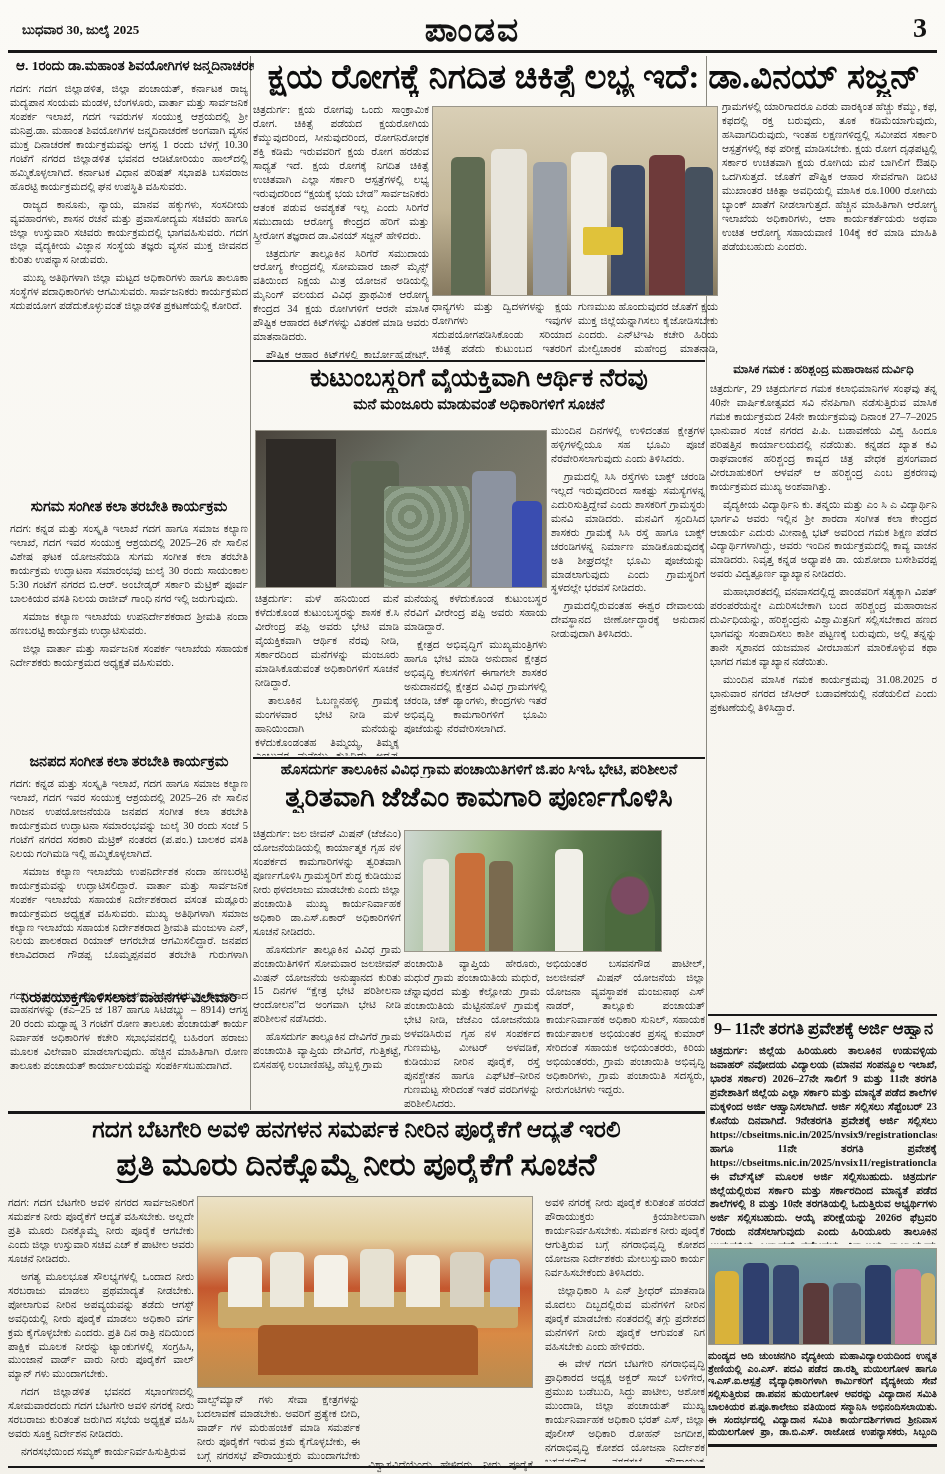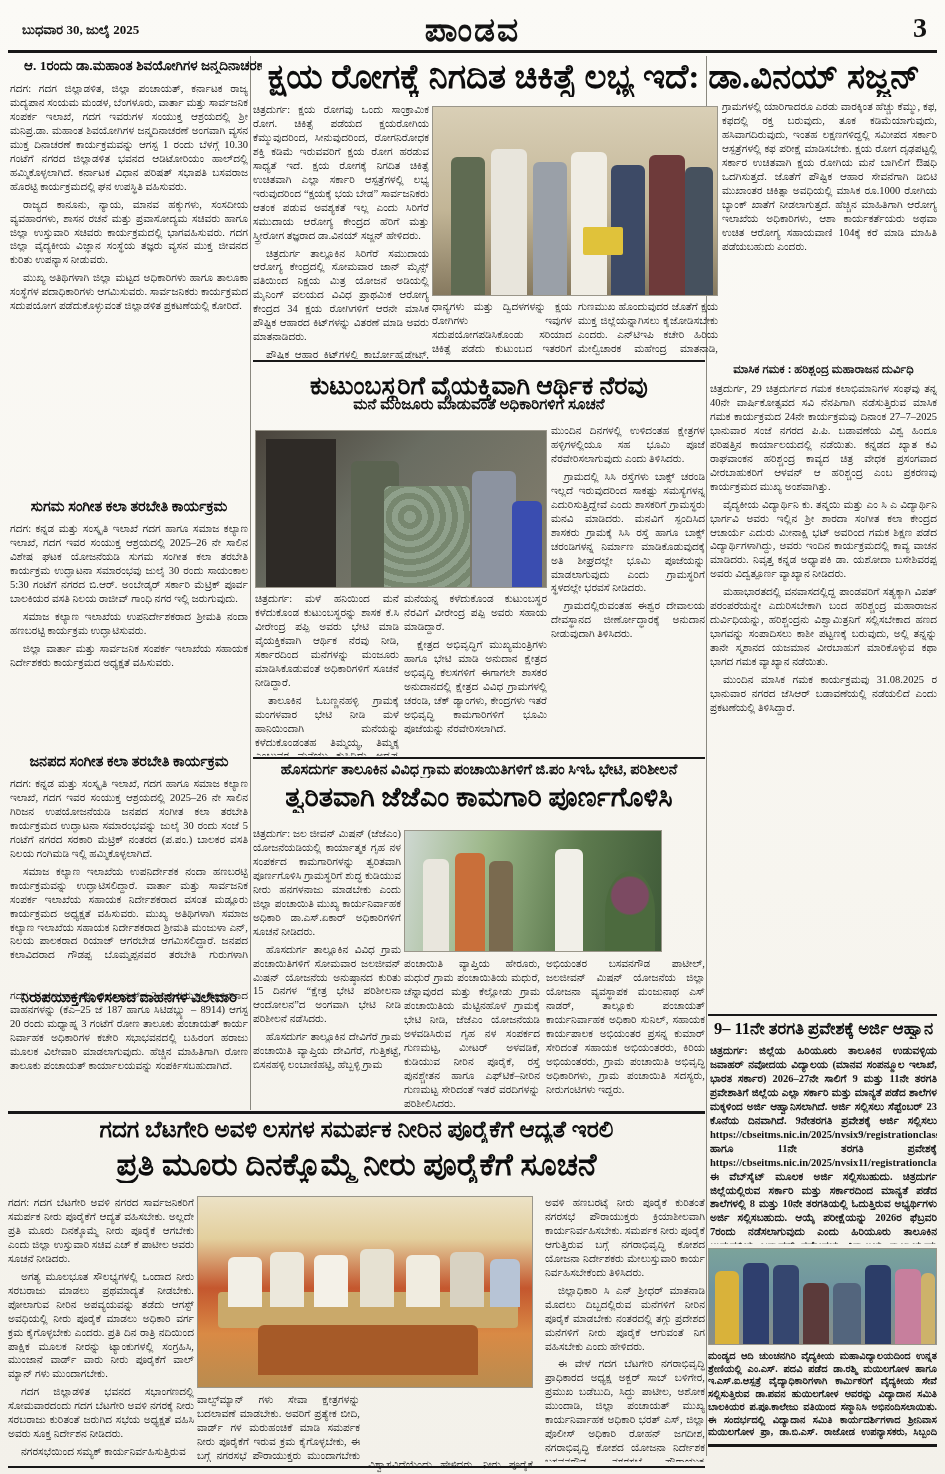--- a/index.html
+++ b/index.html
@@ -31,7 +31,7 @@
   <div class="abs vrule" style="left:250px;top:56px;height:1054px;"></div>
   <div class="abs vrule" style="left:706px;top:56px;height:1400px;"></div>
 
-  <div class="abs head" style="left:24px;top:58px;width:238px;font-size:13.5px;">ಆ. 1ರಂದು ಡಾ.ಮಹಾಂತ ಶಿವಯೋಗಿಗಳ ಜನ್ಮದಿನಾಚರಣೆ</div>
+  <div class="abs head" style="left:16px;top:58px;width:238px;font-size:13.5px;">ಆ. 1ರಂದು ಡಾ.ಮಹಾಂತ ಶಿವಯೋಗಿಗಳ ಜನ್ಮದಿನಾಚರಣೆ</div>
   <div class="abs col" style="left:10px;top:82px;width:238px;height:410px;">
     <p>ಗದಗ: ಗದಗ ಜಿಲ್ಲಾಡಳಿತ, ಜಿಲ್ಲಾ ಪಂಚಾಯತ್, ಕರ್ನಾಟಕ ರಾಜ್ಯ ಮದ್ಯಪಾನ ಸಂಯಮ ಮಂಡಳ, ಬೆಂಗಳೂರು, ವಾರ್ತಾ ಮತ್ತು ಸಾರ್ವಜನಿಕ ಸಂಪರ್ಕ ಇಲಾಖೆ, ಗದಗ ಇವರುಗಳ ಸಂಯುಕ್ತ ಆಶ್ರಯದಲ್ಲಿ ಶ್ರೀ ಮನಿಪ್ರ.ಡಾ. ಮಹಾಂತ ಶಿವಯೋಗಿಗಳ ಜನ್ಮದಿನಾಚರಣೆ ಅಂಗವಾಗಿ ವ್ಯಸನ ಮುಕ್ತ ದಿನಾಚರಣೆ ಕಾರ್ಯಕ್ರಮವನ್ನು ಆಗಸ್ಟ 1 ರಂದು ಬೆಳಗ್ಗೆ 10.30 ಗಂಟೆಗೆ ನಗರದ ಜಿಲ್ಲಾಡಳಿತ ಭವನದ ಆಡಿಟೋರಿಯಂ ಹಾಲ್‌ದಲ್ಲಿ ಹಮ್ಮಿಕೊಳ್ಳಲಾಗಿದೆ. ಕರ್ನಾಟಕ ವಿಧಾನ ಪರಿಷತ್ ಸಭಾಪತಿ ಬಸವರಾಜ ಹೊರಟ್ಟಿ ಕಾರ್ಯಕ್ರಮದಲ್ಲಿ ಘನ ಉಪಸ್ಥಿತಿ ವಹಿಸುವರು.</p>
     <p>ರಾಜ್ಯದ ಕಾನೂನು, ನ್ಯಾಯ, ಮಾನವ ಹಕ್ಕುಗಳು, ಸಂಸದೀಯ ವ್ಯವಹಾರಗಳು, ಶಾಸನ ರಚನೆ ಮತ್ತು ಪ್ರವಾಸೋದ್ಯಮ ಸಚಿವರು ಹಾಗೂ ಜಿಲ್ಲಾ ಉಸ್ತುವಾರಿ ಸಚಿವರು ಕಾರ್ಯಕ್ರಮದಲ್ಲಿ ಭಾಗವಹಿಸುವರು. ಗದಗ ಜಿಲ್ಲಾ ವೈದ್ಯಕೀಯ ವಿಜ್ಞಾನ ಸಂಸ್ಥೆಯ ತಜ್ಞರು ವ್ಯಸನ ಮುಕ್ತ ಜೀವನದ ಕುರಿತು ಉಪನ್ಯಾಸ ನೀಡುವರು.</p>

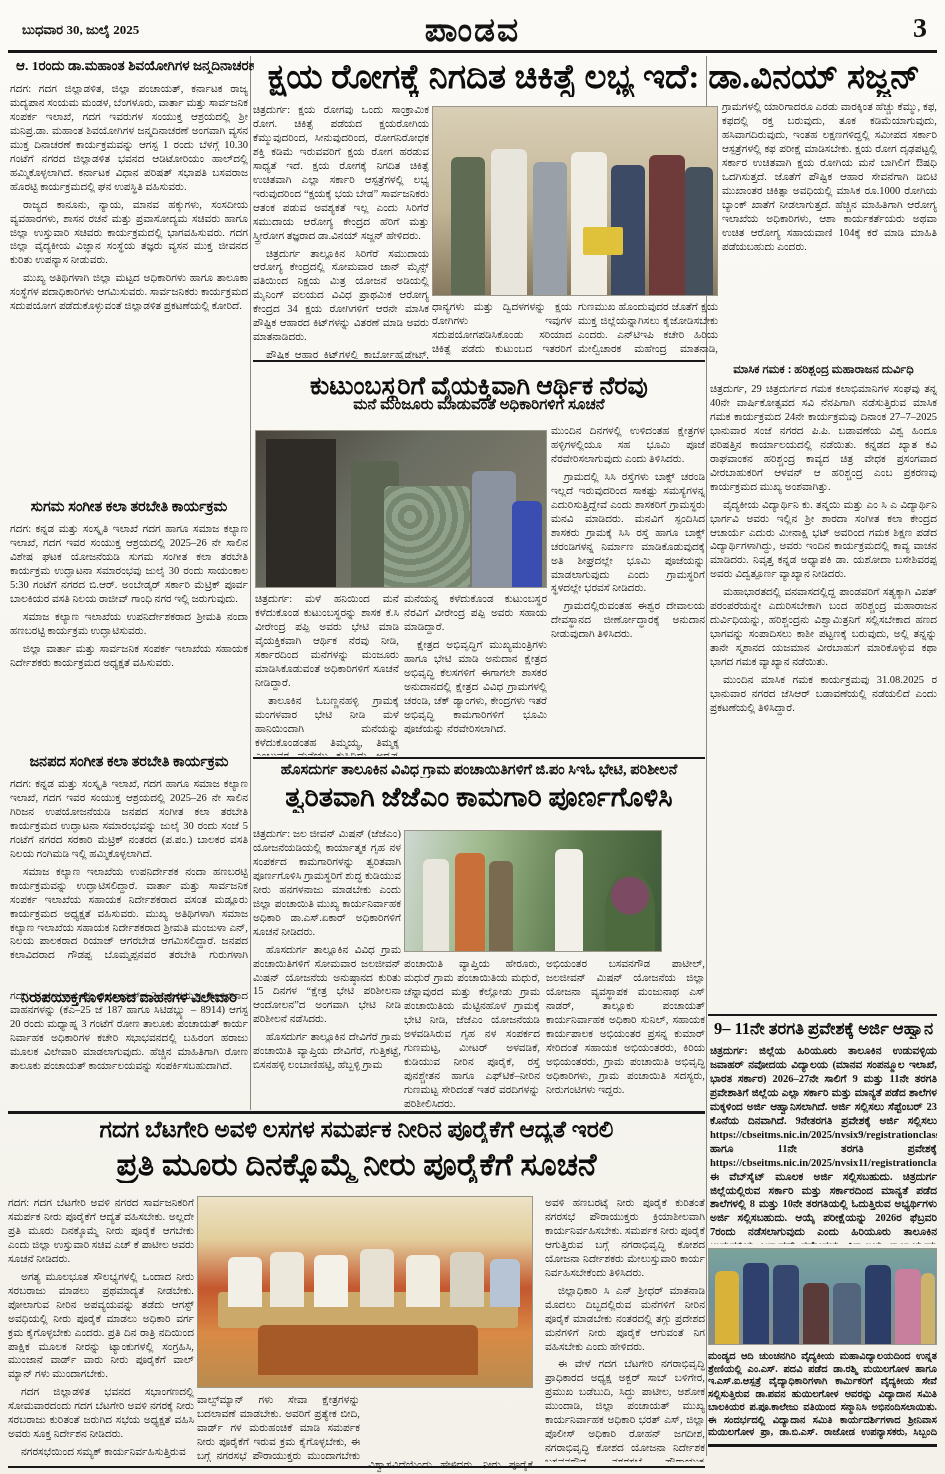--- a/index.html
+++ b/index.html
@@ -87,7 +87,7 @@
   </div>
 
   <div class="abs hrule" style="left:253px;top:360px;width:452px;height:2px;"></div>
-  <div class="abs head" style="left:253px;top:364px;width:452px;font-size:25px;margin-top:8px;">ಕುಟುಂಬಸ್ಥರಿಗೆ ವೈಯಕ್ತಿವಾಗಿ ಆರ್ಥಿಕ ನೆರವು</div>
+  <div class="abs head" style="left:253px;top:364px;width:452px;font-size:25px;">ಕುಟುಂಬಸ್ಥರಿಗೆ ವೈಯಕ್ತಿವಾಗಿ ಆರ್ಥಿಕ ನೆರವು</div>
   <div class="abs head" style="left:253px;top:396px;width:452px;font-size:15px;">ಮನೆ ಮಂಜೂರು ಮಾಡುವಂತೆ ಅಧಿಕಾರಿಗಳಿಗೆ ಸೂಚನೆ</div>
 
   <div class="abs photo" style="left:255px;top:430px;width:292px;height:158px;

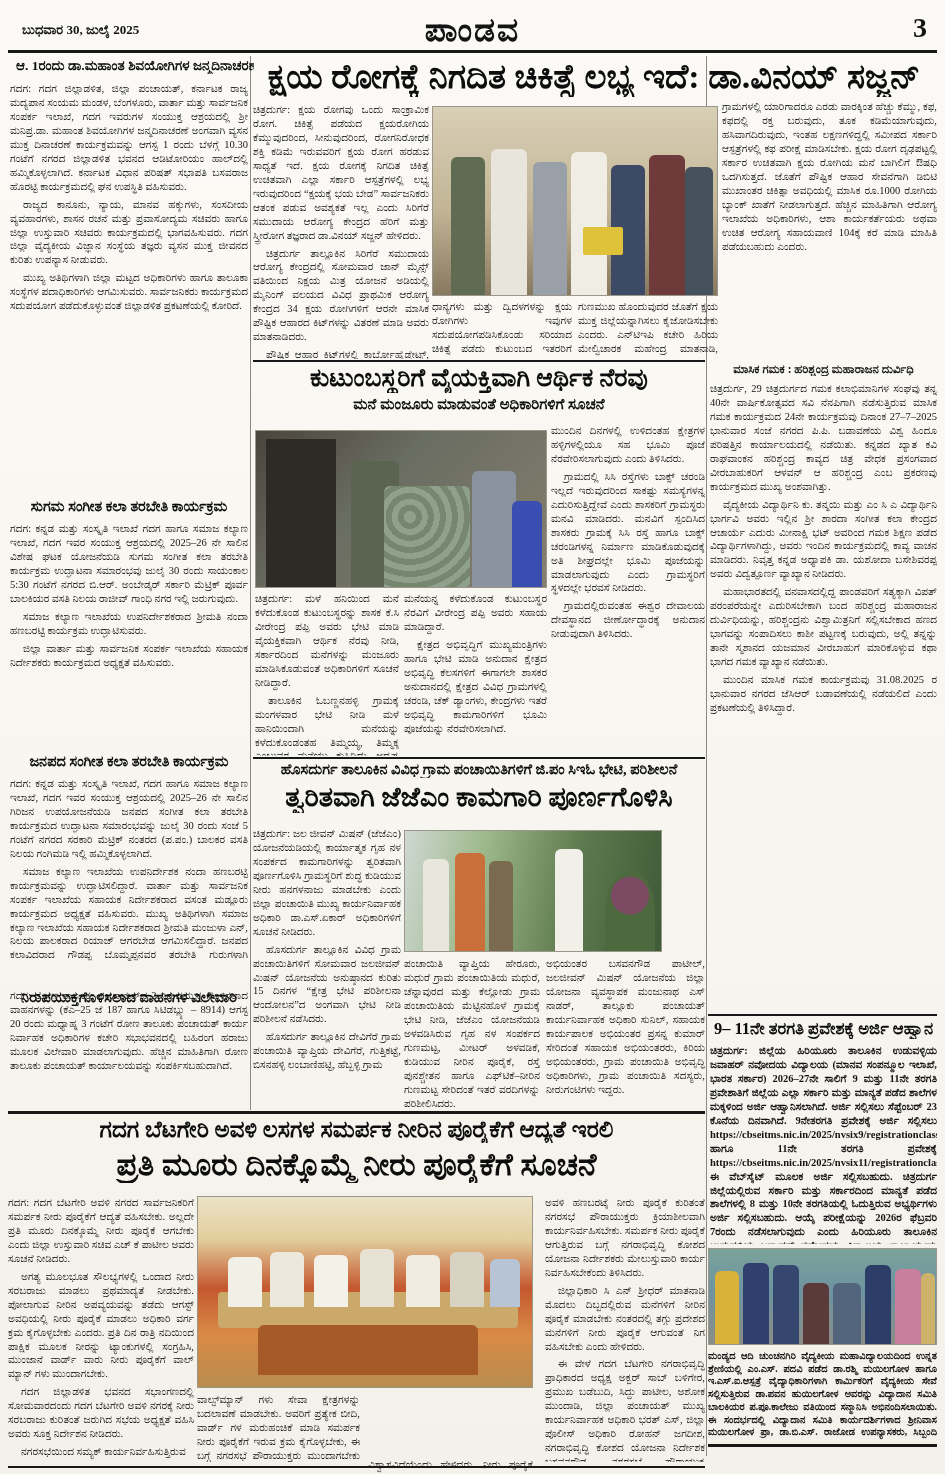--- a/index.html
+++ b/index.html
@@ -118,7 +118,7 @@
   <div class="abs head" style="left:253px;top:782px;width:452px;font-size:27px;">ತ್ವರಿತವಾಗಿ ಜೆಜೆಎಂ ಕಾಮಗಾರಿ ಪೂರ್ಣಗೊಳಿಸಿ</div>
 
   <div class="abs col" style="left:253px;top:827px;width:148px;height:285px;">
-    <p>ಚಿತ್ರದುರ್ಗ: ಜಲ ಜೀವನ್ ಮಿಷನ್ (ಜೆಜೆಎಂ) ಯೋಜನೆಯಡಿಯಲ್ಲಿ ಕಾರ್ಯಾತ್ಮಕ ಗೃಹ ನಳ ಸಂಪರ್ಕದ ಕಾಮಗಾರಿಗಳನ್ನು ತ್ವರಿತವಾಗಿ ಪೂರ್ಣಗೊಳಿಸಿ ಗ್ರಾಮಸ್ಥರಿಗೆ ಶುದ್ಧ ಕುಡಿಯುವ ನೀರು ಹನಗಳನಾಜು ಮಾಡಬೇಕು ಎಂದು ಜಿಲ್ಲಾ ಪಂಚಾಯಿತಿ ಮುಖ್ಯ ಕಾರ್ಯನಿರ್ವಾಹಕ ಅಧಿಕಾರಿ ಡಾ.ಎಸ್.ಏಕಾರ್ ಅಧಿಕಾರಿಗಳಿಗೆ ಸೂಚನೆ ನೀಡಿದರು.</p>
+    <p>ಚಿತ್ರದುರ್ಗ: ಜಲ ಜೀವನ್ ಮಿಷನ್ (ಜೆಜೆಎಂ) ಯೋಜನೆಯಡಿಯಲ್ಲಿ ಕಾರ್ಯಾತ್ಮಕ ಗೃಹ ನಳ ಸಂಪರ್ಕದ ಕಾಮಗಾರಿಗಳನ್ನು ತ್ವರಿತವಾಗಿ ಪೂರ್ಣಗೊಳಿಸಿ ಗ್ರಾಮಸ್ಥರಿಗೆ ಶುದ್ಧ ಕುಡಿಯುವ ನೀರು ಥಳದಲಾಜು ಮಾಡಬೇಕು ಎಂದು ಜಿಲ್ಲಾ ಪಂಚಾಯಿತಿ ಮುಖ್ಯ ಕಾರ್ಯನಿರ್ವಾಹಕ ಅಧಿಕಾರಿ ಡಾ.ಎಸ್.ಏಕಾರ್ ಅಧಿಕಾರಿಗಳಿಗೆ ಸೂಚನೆ ನೀಡಿದರು.</p>
     <p>ಹೊಸದುರ್ಗ ತಾಲ್ಲೂಕಿನ ವಿವಿಧ ಗ್ರಾಮ ಪಂಚಾಯಿತಿಗಳಿಗೆ ಸೋಮವಾರ ಜಲಜೀವನ್ ಮಿಷನ್ ಯೋಜನೆಯ ಅನುಷ್ಠಾನದ ಕುರಿತು 15 ದಿನಗಳ “ಕ್ಷೇತ್ರ ಭೇಟಿ ಪರಿಶೀಲನಾ ಆಂದೋಲನ”ದ ಅಂಗವಾಗಿ ಭೇಟಿ ನೀಡಿ ಪರಿಶೀಲನೆ ನಡೆಸಿದರು.</p>
     <p>ಹೊಸದುರ್ಗ ತಾಲ್ಲೂಕಿನ ದೇವಿಗೆರೆ ಗ್ರಾಮ ಪಂಚಾಯಿತಿ ವ್ಯಾಪ್ತಿಯ ದೇವಿಗೆರೆ, ಗುತ್ತಿಕಟ್ಟೆ, ಬಿಸನಹಳ್ಳಿ ಲಂಬಾಣಿಹಟ್ಟಿ, ಹೆಬ್ಬಳ್ಳಿ ಗ್ರಾಮ</p>
   </div>

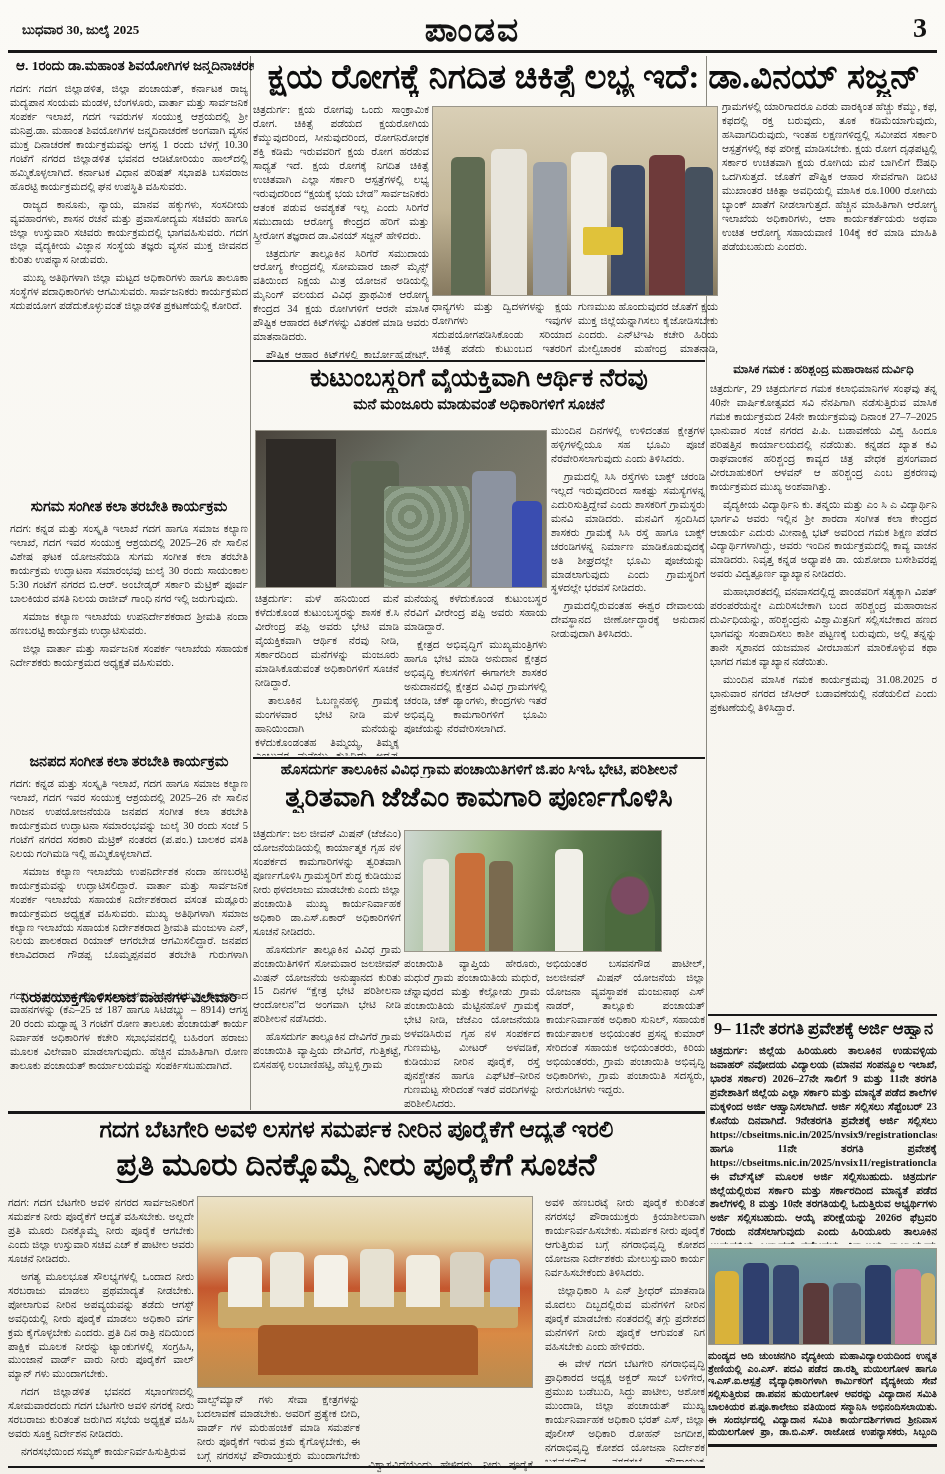--- a/index.html
+++ b/index.html
@@ -169,7 +169,7 @@
   <div class="abs hrule" style="left:708px;top:1444px;width:229px;height:3px;"></div>
 
   <div class="abs hrule" style="left:8px;top:1111px;width:697px;height:3px;"></div>
-  <div class="abs head" style="left:8px;top:1117px;width:697px;font-size:23px;">ಗದಗ ಬೆಟಗೇರಿ ಅವಳಿ ಲಸಗಳ ಸಮರ್ಪಕ ನೀರಿನ ಪೂರೈಕೆಗೆ ಆದ್ಯತೆ ಇರಲಿ</div>
+  <div class="abs head" style="left:8px;top:1117px;width:697px;font-size:23px;">ಗದಗ ಬೆಟಗೇರಿ ಅವಳಿ ಹನಗಳನ ಸಮರ್ಪಕ ನೀರಿನ ಪೂರೈಕೆಗೆ ಆದ್ಯತೆ ಇರಲಿ</div>
   <div class="abs head" style="left:8px;top:1147px;width:697px;font-size:31px;">ಪ್ರತಿ ಮೂರು ದಿನಕ್ಕೊಮ್ಮೆ ನೀರು ಪೂರೈಕೆಗೆ ಸೂಚನೆ</div>
 
   <div class="abs col" style="left:8px;top:1196px;width:186px;height:266px;">

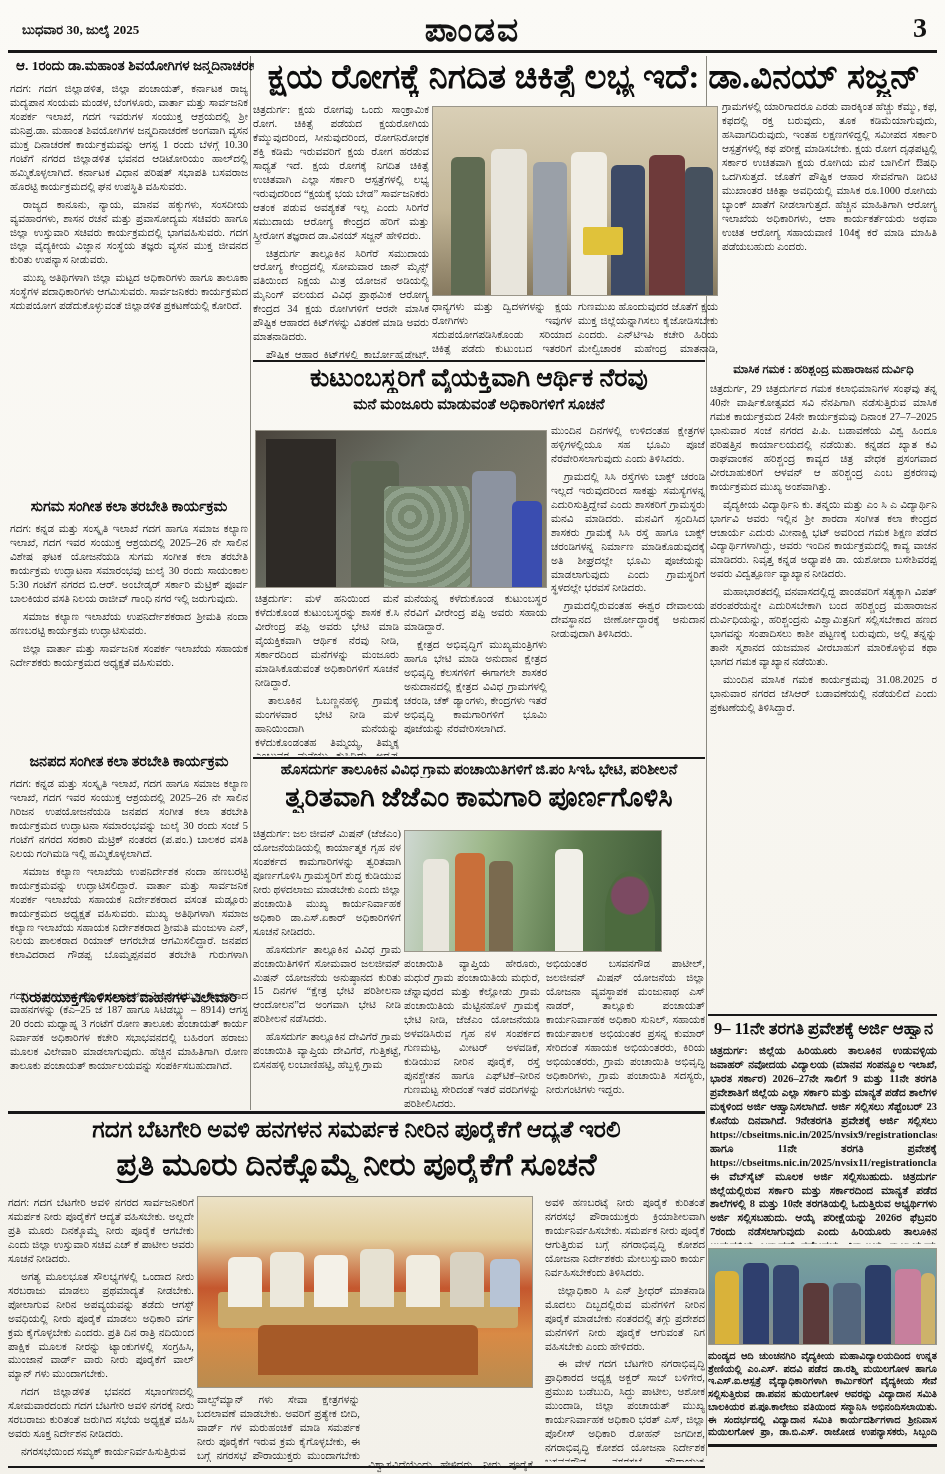--- a/index.html
+++ b/index.html
@@ -193,7 +193,7 @@
   </div>
 
   <div class="abs col" style="left:545px;top:1196px;width:160px;height:266px;">
-    <p>ಅವಳಿ ಹಣಬರಟ್ಕೆ ನೀರು ಪೂರೈಕೆ ಕುರಿತಂತೆ ನಗರಸಭೆ ಪೌರಾಯುಕ್ತರು ಕ್ರಿಯಾಶೀಲವಾಗಿ ಕಾರ್ಯನಿರ್ವಹಿಸಬೇಕು. ಸಮರ್ಪಕ ನೀರು ಪೂರೈಕೆ ಆಗುತ್ತಿರುವ ಬಗ್ಗೆ ನಗರಾಭಿವೃದ್ಧಿ ಕೋಶದ ಯೋಜನಾ ನಿರ್ದೇಶಕರು ಮೇಲುಸ್ತುವಾರಿ ಕಾರ್ಯ ನಿರ್ವಹಿಸಬೇಕೆಂದು ತಿಳಿಸಿದರು.</p>
+    <p>ಅವಳಿ ನಗರಕ್ಕೆ ನೀರು ಪೂರೈಕೆ ಕುರಿತಂತೆ ಹರಡದೆ ಪೌರಾಯುಕ್ತರು ಕ್ರಿಯಾಶೀಲವಾಗಿ ಕಾರ್ಯನಿರ್ವಹಿಸಬೇಕು. ಸಮರ್ಪಕ ನೀರು ಪೂರೈಕೆ ಆಗುತ್ತಿರುವ ಬಗ್ಗೆ ನಗರಾಭಿವೃದ್ಧಿ ಕೋಶದ ಯೋಜನಾ ನಿರ್ದೇಶಕರು ಮೇಲುಸ್ತುವಾರಿ ಕಾರ್ಯ ನಿರ್ವಹಿಸಬೇಕೆಂದು ತಿಳಿಸಿದರು.</p>
     <p>ಜಿಲ್ಲಾಧಿಕಾರಿ ಸಿ ಎನ್ ಶ್ರೀಧರ್ ಮಾತನಾಡಿ ಮೊದಲು ದಿಬ್ಬದಲ್ಲಿರುವ ಮನೆಗಳಿಗೆ ನೀರಿನ ಪೂರೈಕೆ ಮಾಡಬೇಕು ನಂತರದಲ್ಲಿ ತಗ್ಗು ಪ್ರದೇಶದ ಮನೆಗಳಿಗೆ ನೀರು ಪೂರೈಕೆ ಆಗುವಂತೆ ನಿಗ ವಹಿಸಬೇಕು ಎಂದು ಹೇಳಿದರು.</p>
     <p>ಈ ವೇಳೆ ಗದಗ ಬೆಟಗೇರಿ ನಗರಾಭಿವೃದ್ಧಿ ಪ್ರಾಧಿಕಾರದ ಅಧ್ಯಕ್ಷ ಅಕ್ಬರ್ ಸಾಬ್ ಬಳಿಗೇರ, ಪ್ರಮುಖ ಬಡೆಬುದಿ, ಸಿದ್ದು ಪಾಟೀಲ, ಅಶೋಕ ಮುಂದಾಡಿ, ಜಿಲ್ಲಾ ಪಂಚಾಯತ್ ಮುಖ್ಯ ಕಾರ್ಯನಿರ್ವಾಹಕ ಅಧಿಕಾರಿ ಭರತ್ ಎಸ್, ಜಿಲ್ಲಾ ಪೊಲೀಸ್ ಅಧಿಕಾರಿ ರೋಹನ್ ಜಗದೀಶ, ನಗರಾಭಿವೃದ್ಧಿ ಕೋಶದ ಯೋಜನಾ ನಿರ್ದೇಶಕ ಬಸವನಗೌಡ, ನಗರಸಭೆ ಪೌರಾಯುಕ್ತ ರಾಜಾರಾಮ್ ಪವಾರ ಸೇರಿದಂತೆ ನಗರಸಭೆಯ ಅಧಿಕಾರಿಗಳು, ವಾಲ್ವ್‌ಮ್ಯಾನ್‌ಗಳು ಸೂಪರ್ ವೈಸರ್ ಗಳು ಉಪಸ್ಥಿತರಿದ್ದರು.</p>
   </div>

